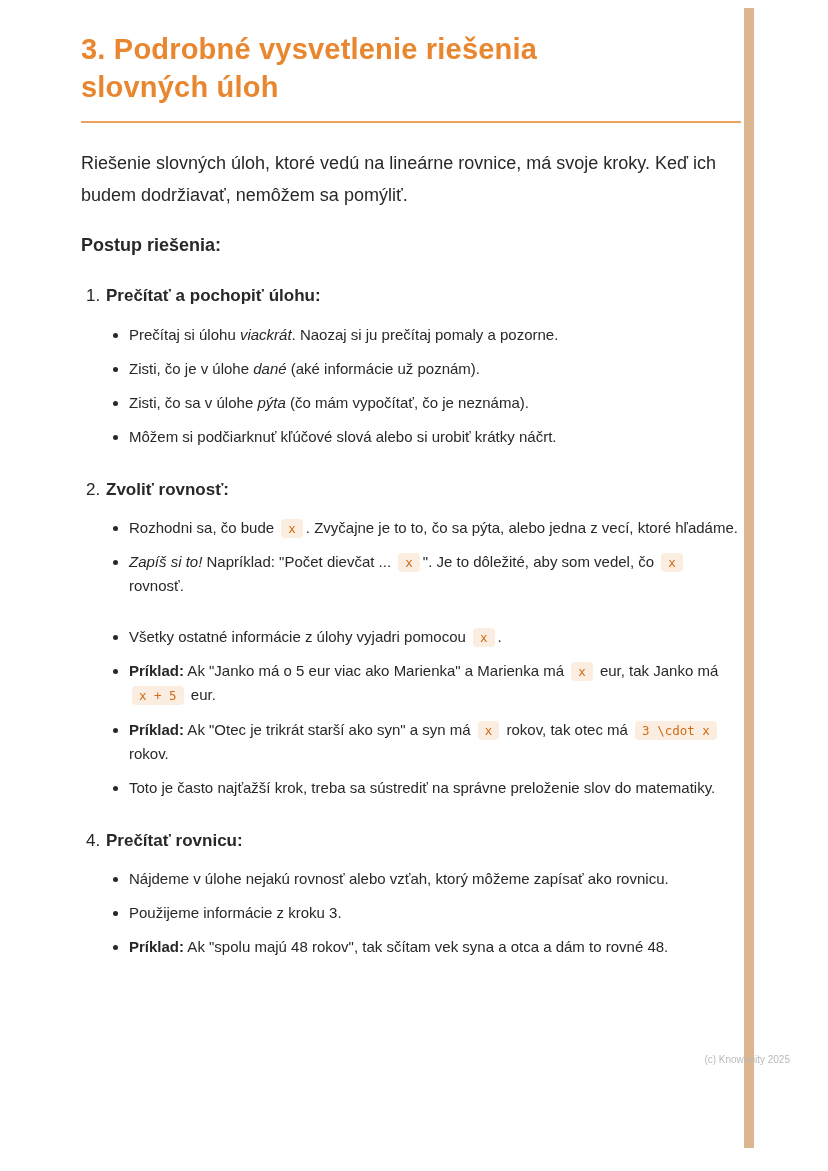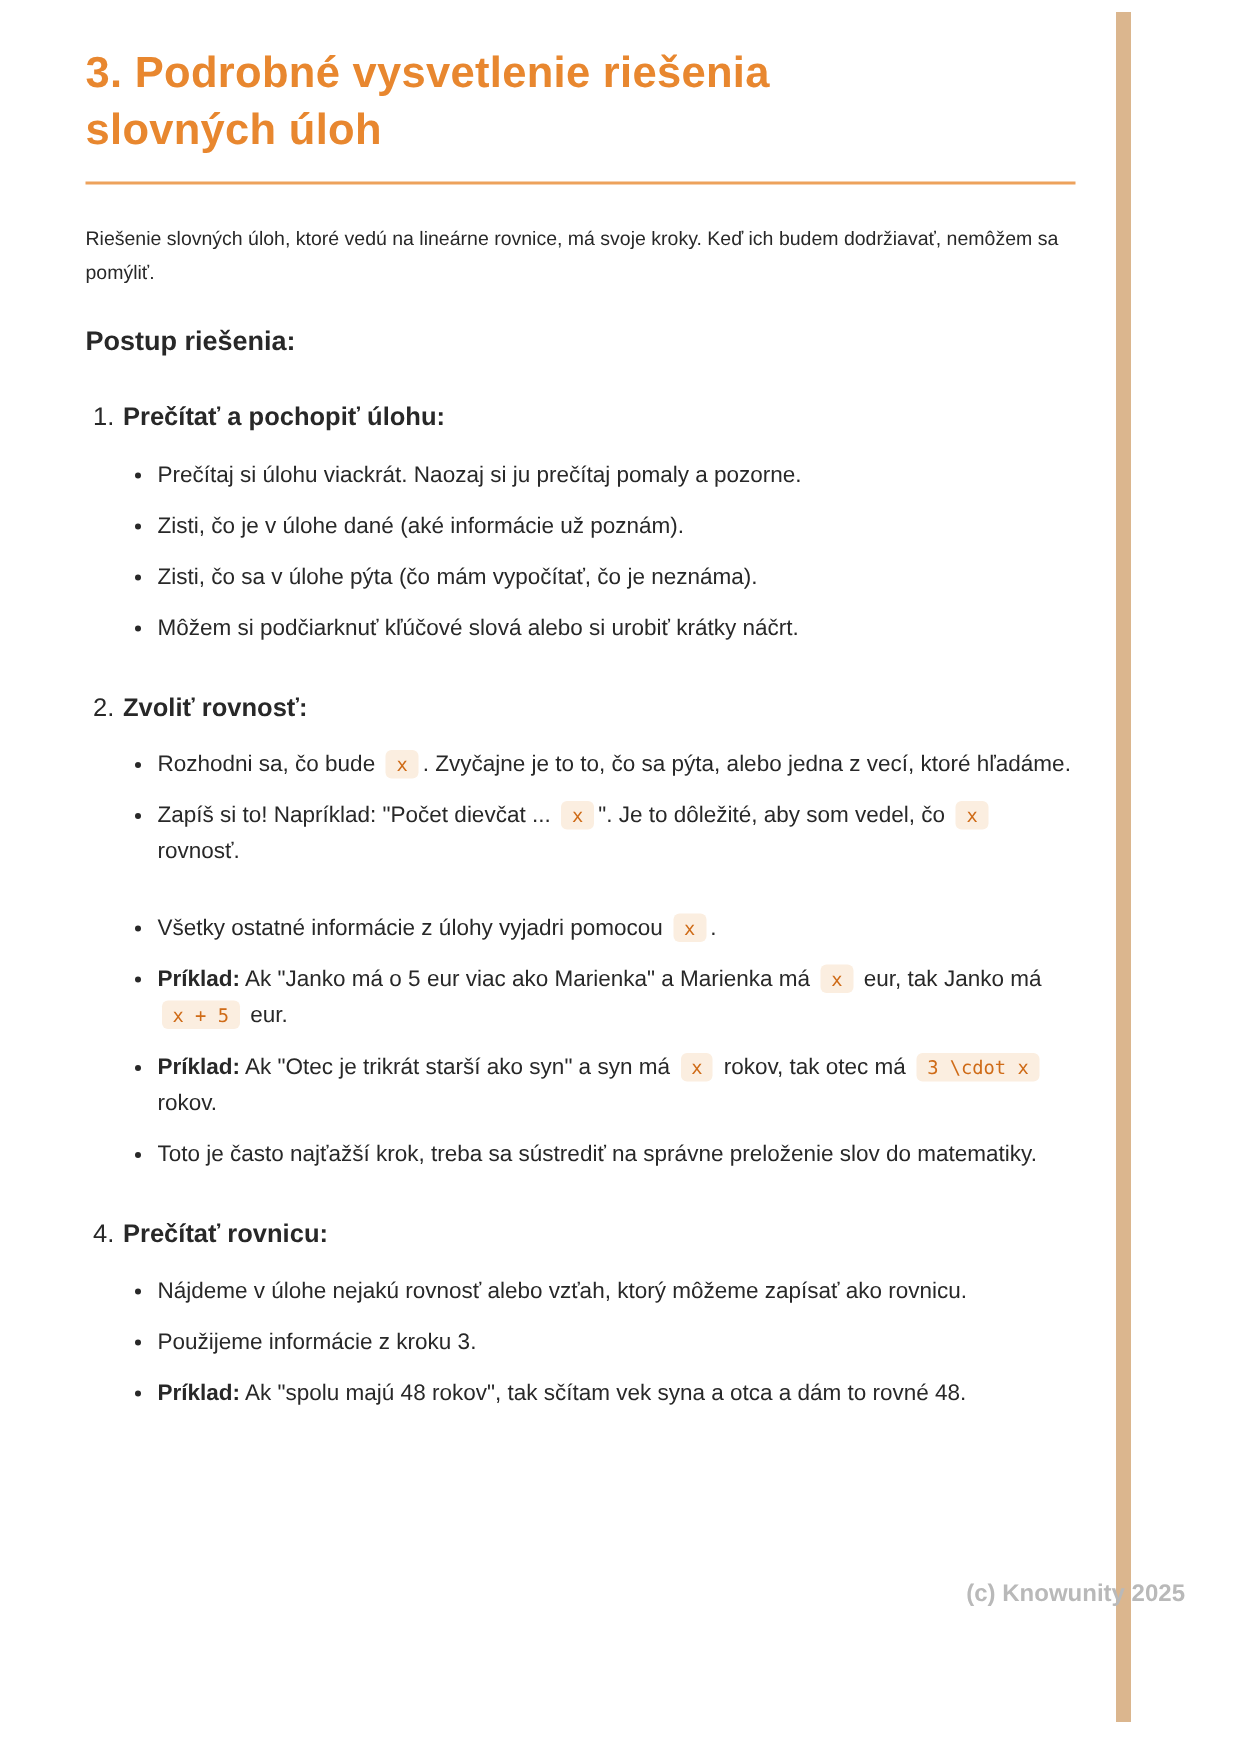--- a/index.html
+++ b/index.html
@@ -25,7 +25,7 @@
   .content {
     position: relative;
     z-index: 2;
-    padding: 30px 0 0 57px;
+    padding: 30px 0 0 81px;
     width: 720px;
   }
   h1.title {

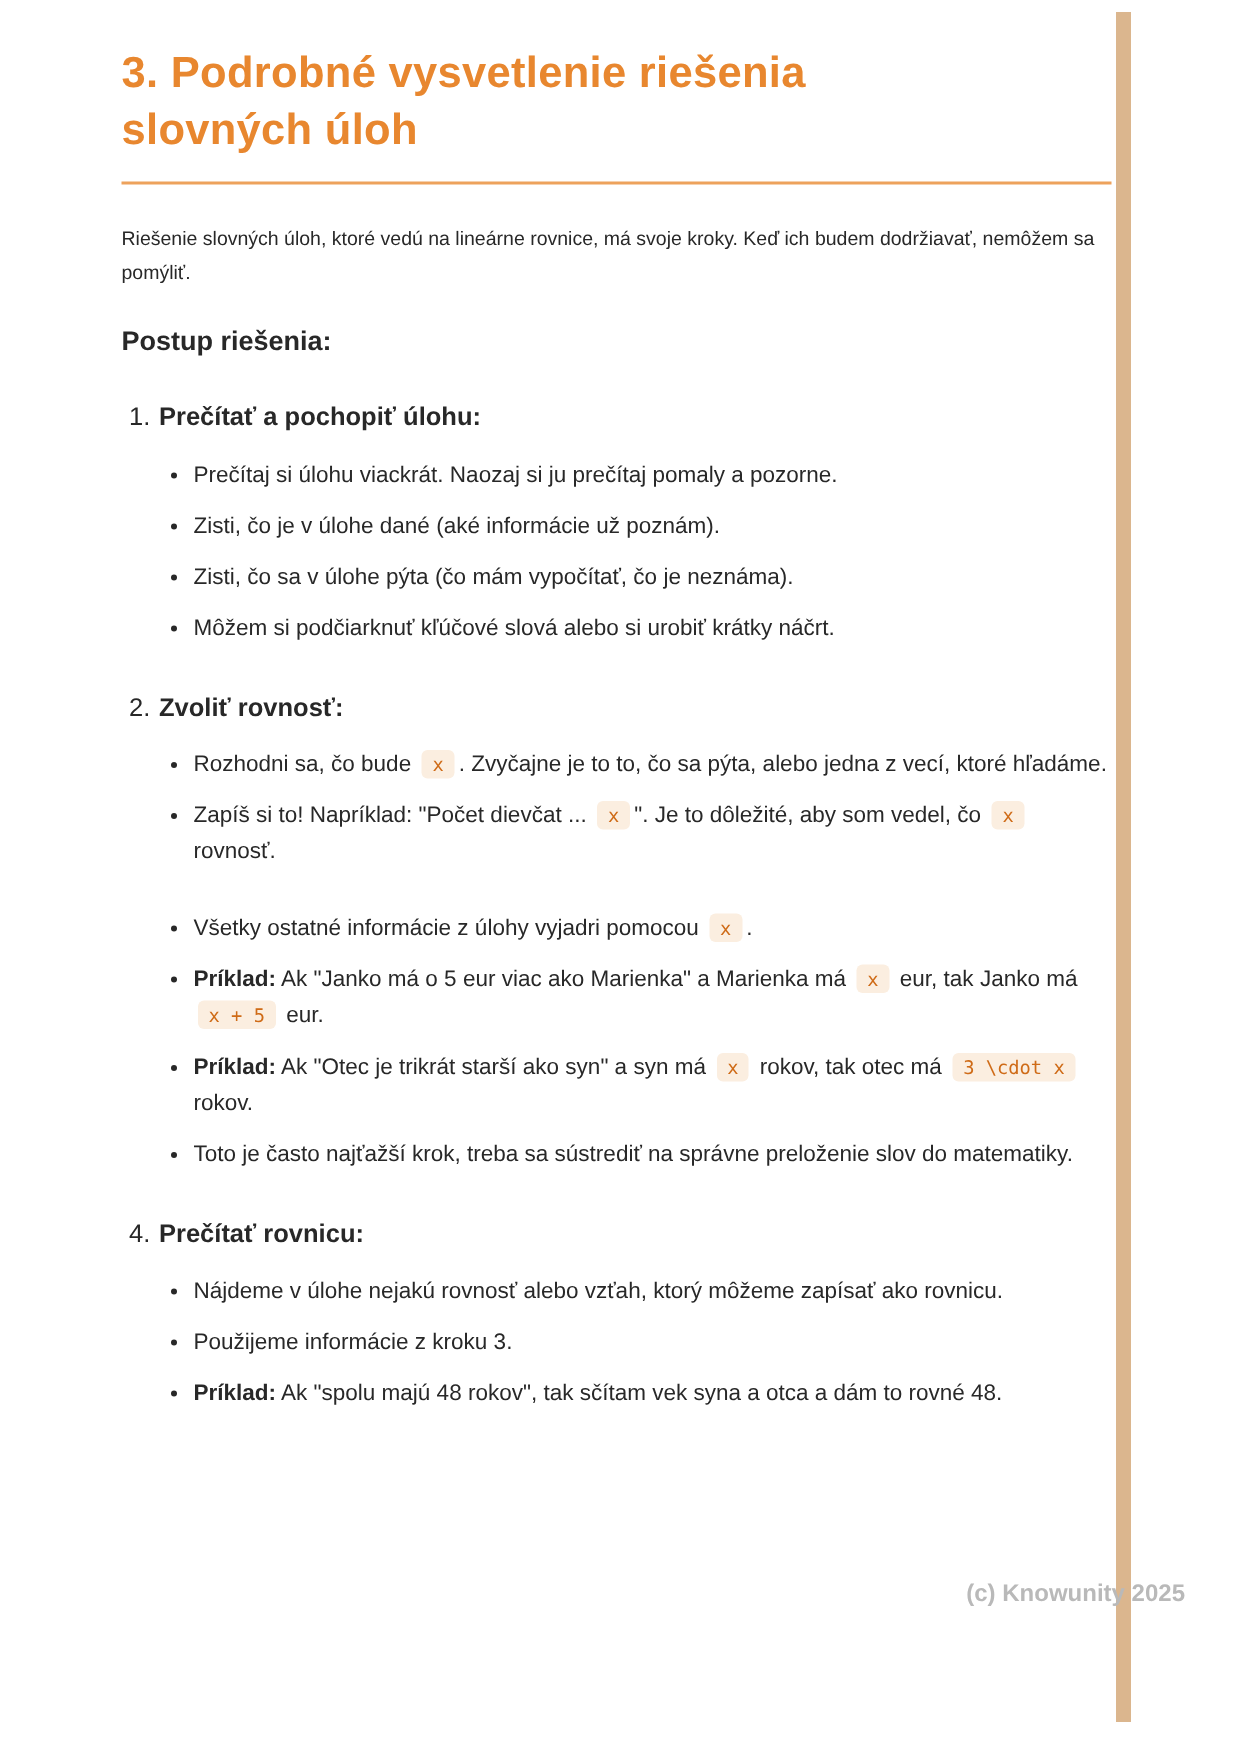--- a/index.html
+++ b/index.html
@@ -47,7 +47,7 @@
   .intro {
     width: 660px;
     margin: 24px 0 0 0;
-    font-size: 13px;
+    font-size: 18px;
     line-height: 1.8;
   }
   .procedure {

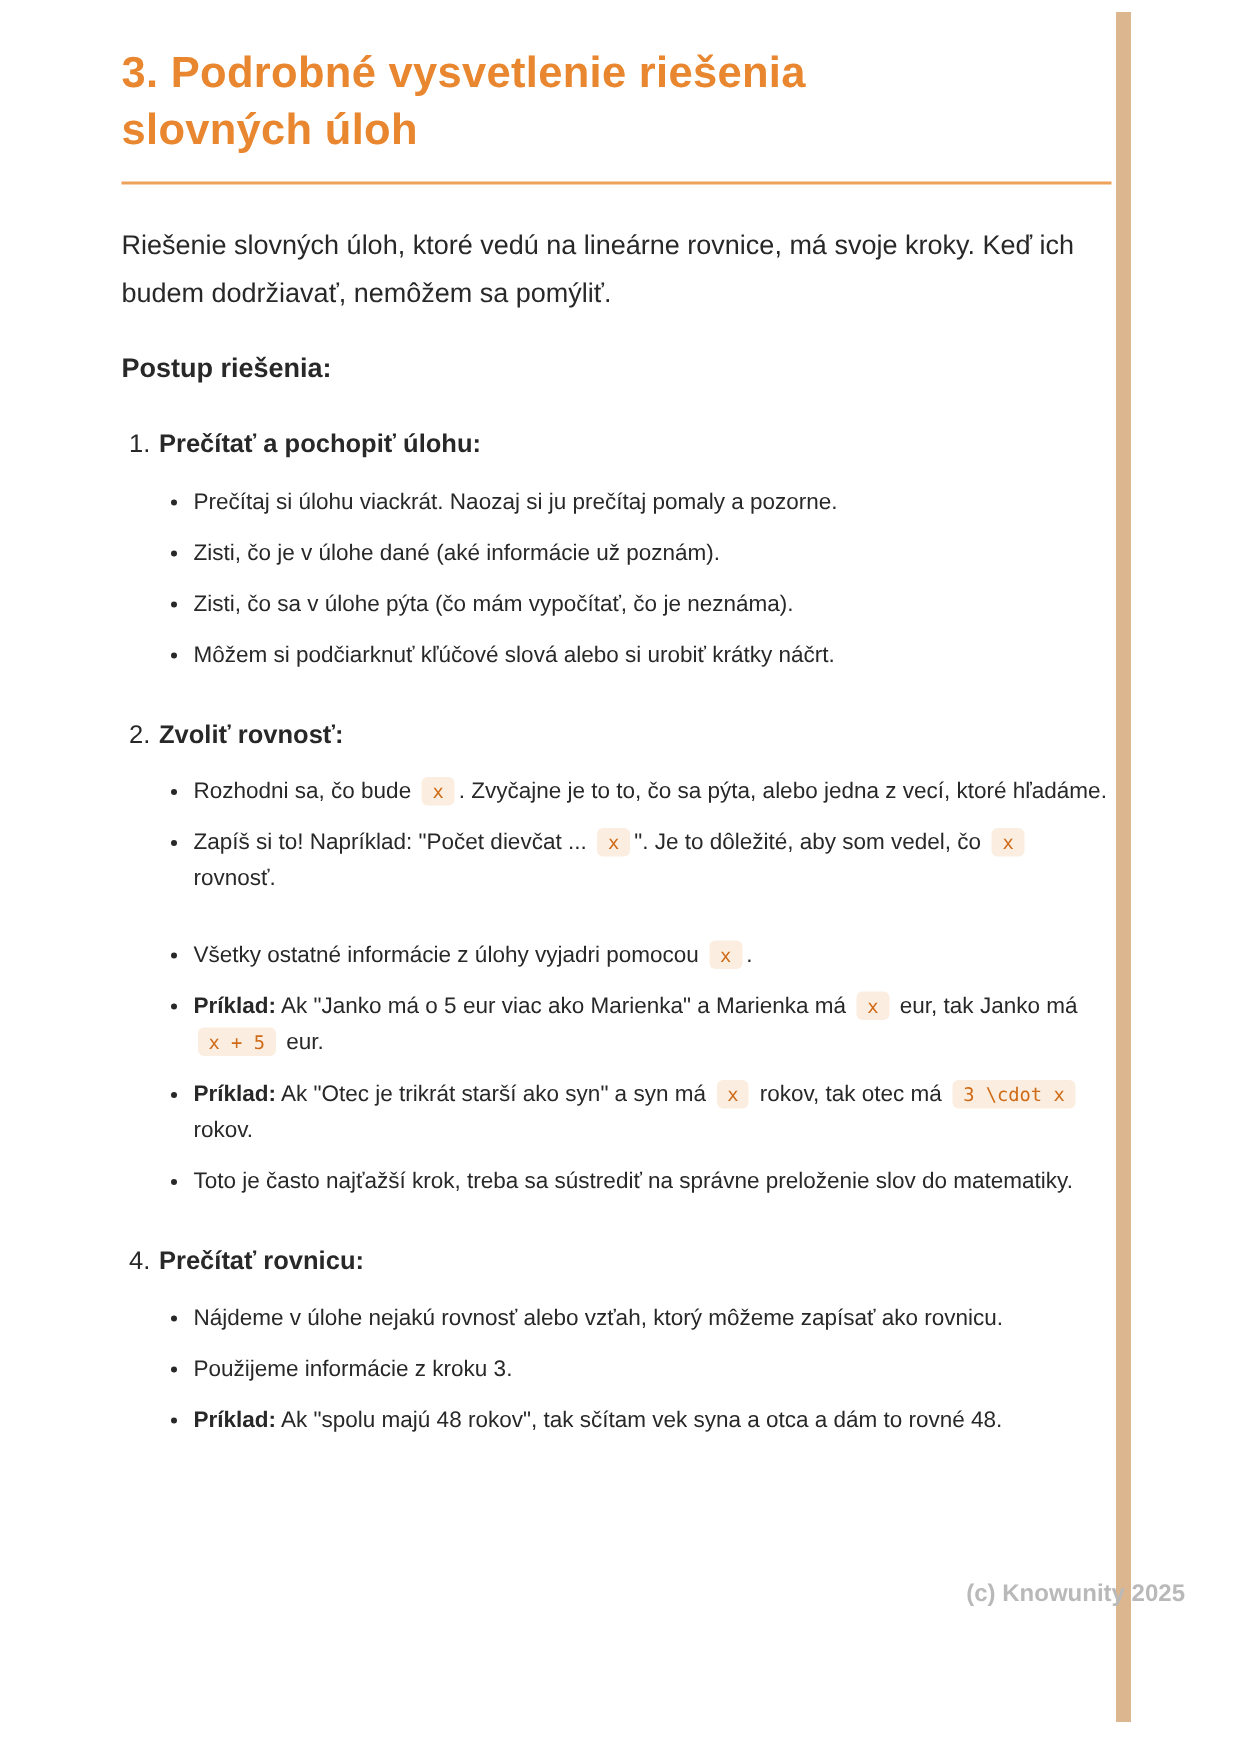--- a/index.html
+++ b/index.html
@@ -71,7 +71,7 @@
     line-height: 1.62;
   }
   .b { font-weight: 700; }
-  .i { }
+  .i { font-style: italic; }
   .code {
     font-family: "DejaVu Sans Mono", monospace;
     font-size: 12.5px;

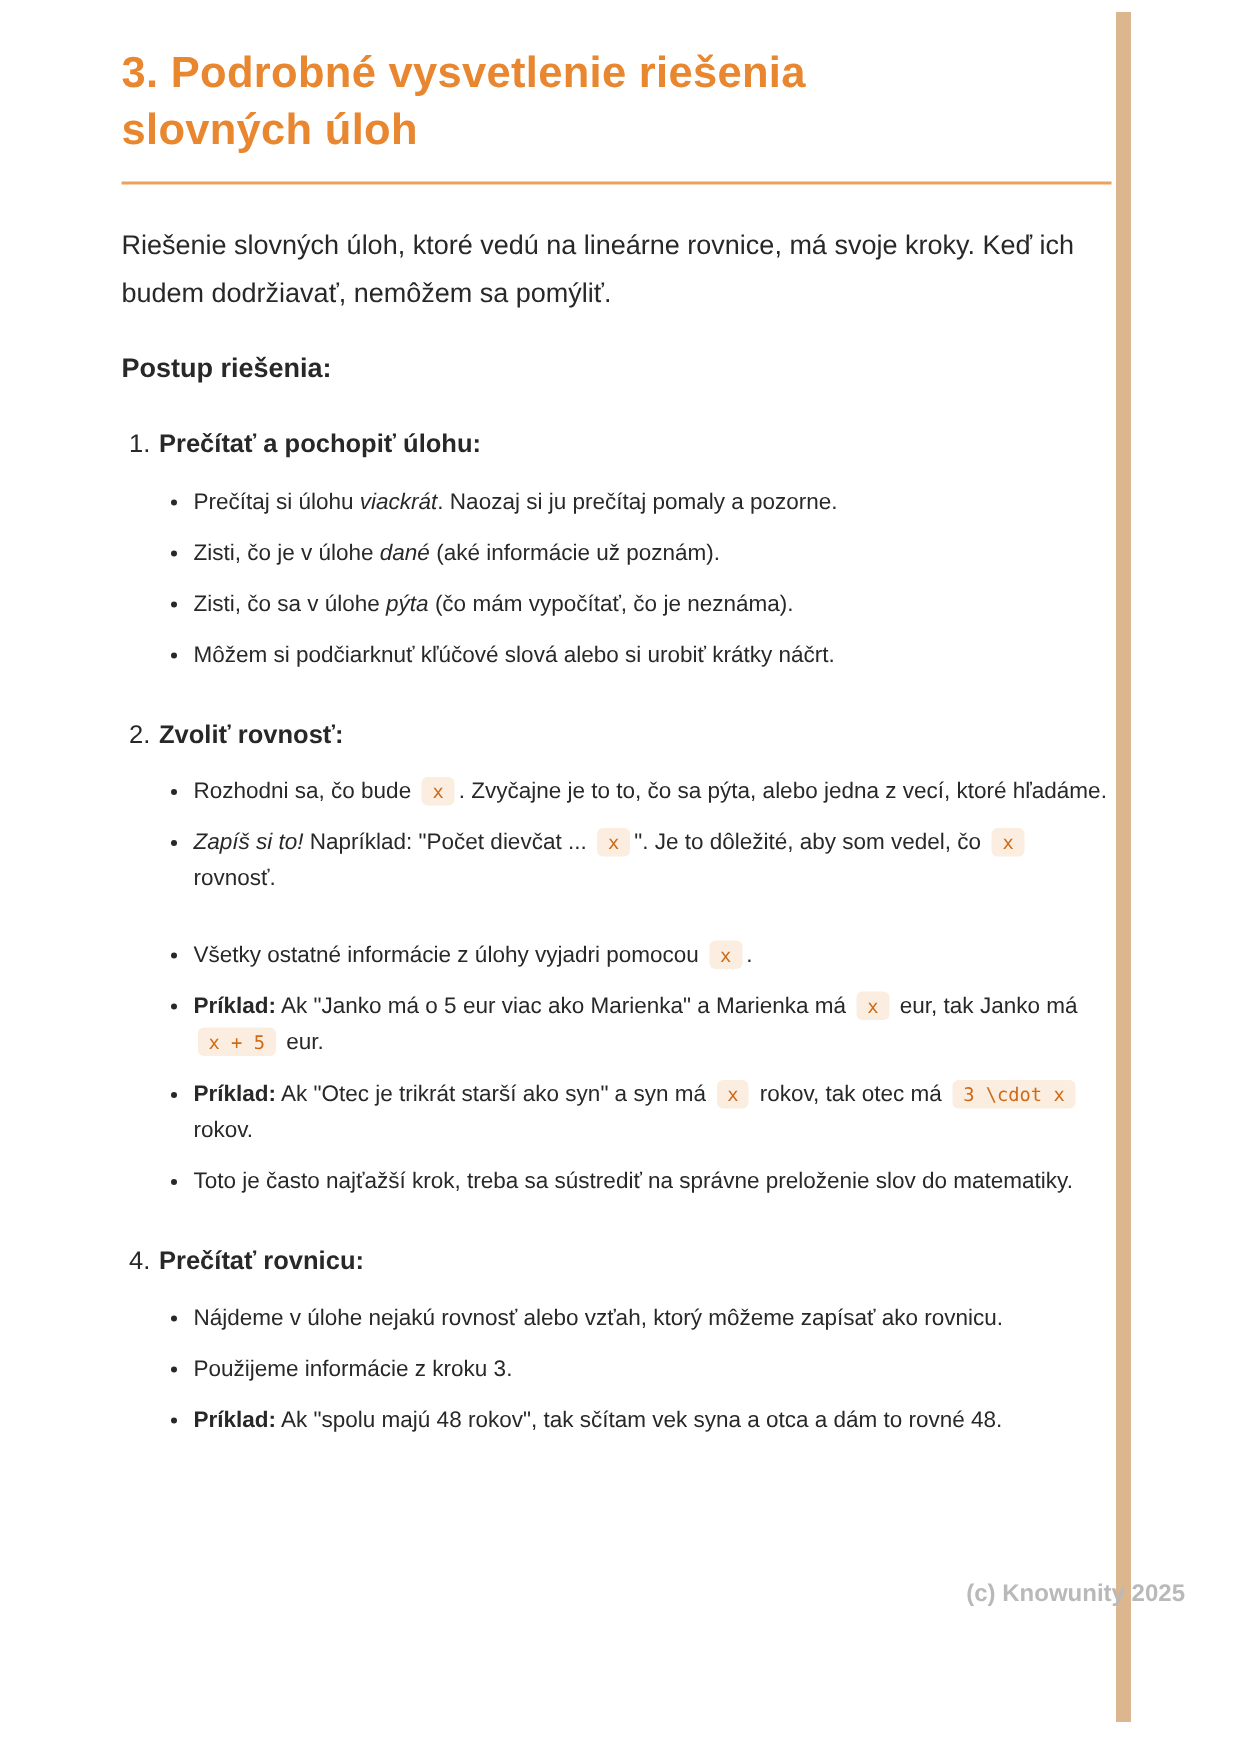--- a/index.html
+++ b/index.html
@@ -86,10 +86,9 @@
     position: absolute;
     top: 1054px;
     right: 38px;
-    font-size: 16px;
+    font-size: 10px;
     color: #b9b9b9;
     z-index: 3;
-    font-weight: bold;
   }
 </style>
 </head>

